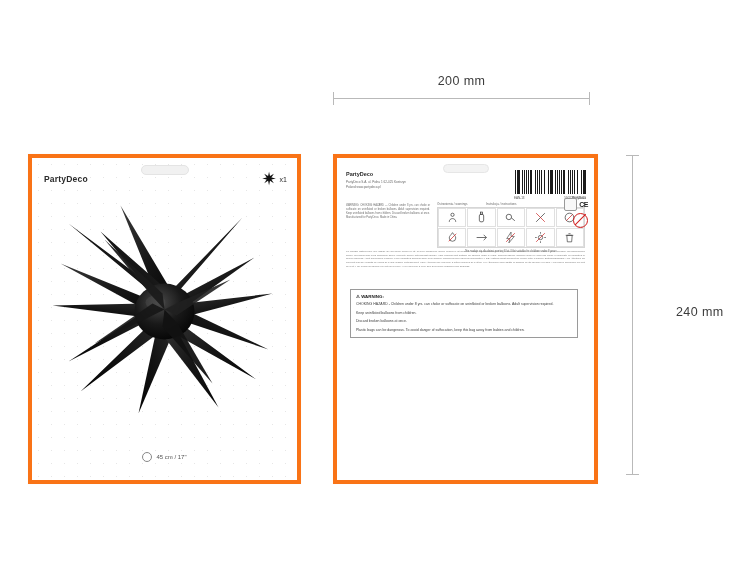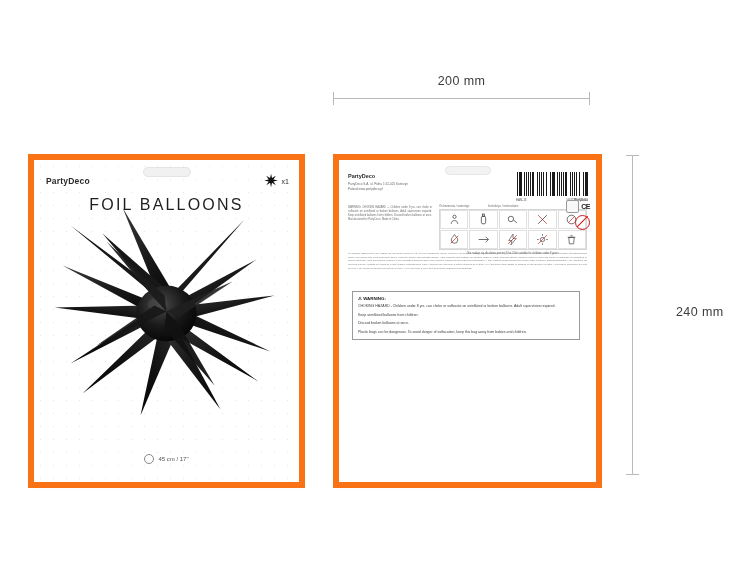--- a/index.html
+++ b/index.html
@@ -98,7 +98,7 @@
   .pack {
     position: absolute;
     background: #ffffff;
-    border: 6px solid #f97316;
+    border: 4px solid #f97316;
     box-shadow: 0 0 0 0.5px rgba(0,0,0,0.02);
   }
   .pack-front {

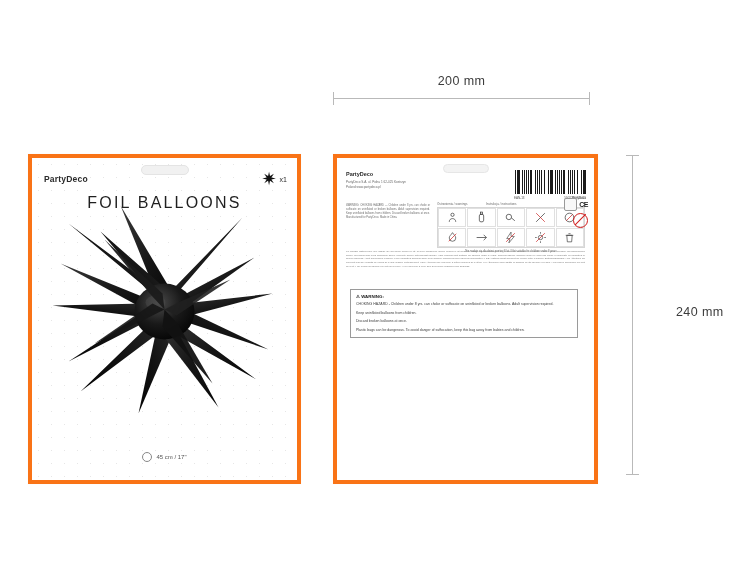--- a/index.html
+++ b/index.html
@@ -406,7 +406,6 @@
       <span class="count-text">x1</span>
     </div>
 
-    <div class="front-title">FOIL BALLOONS</div>
 
     <div class="balloon-art">
       <svg viewBox="0 0 245 245" width="245" height="245" xmlns="http://www.w3.org/2000/svg" aria-hidden="true">

